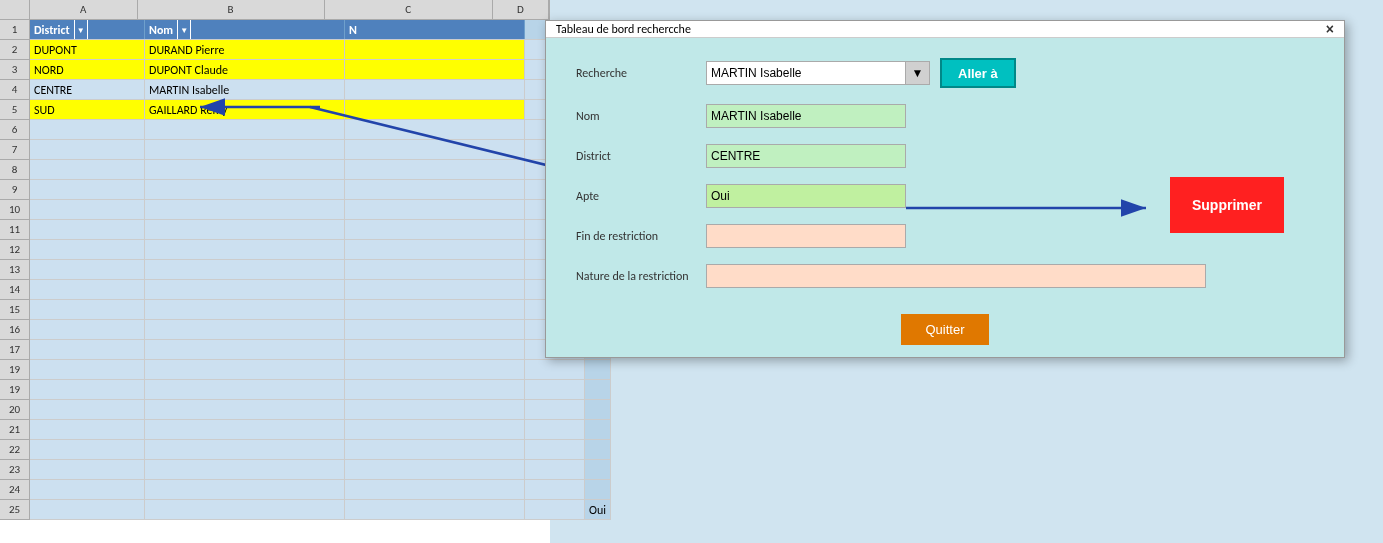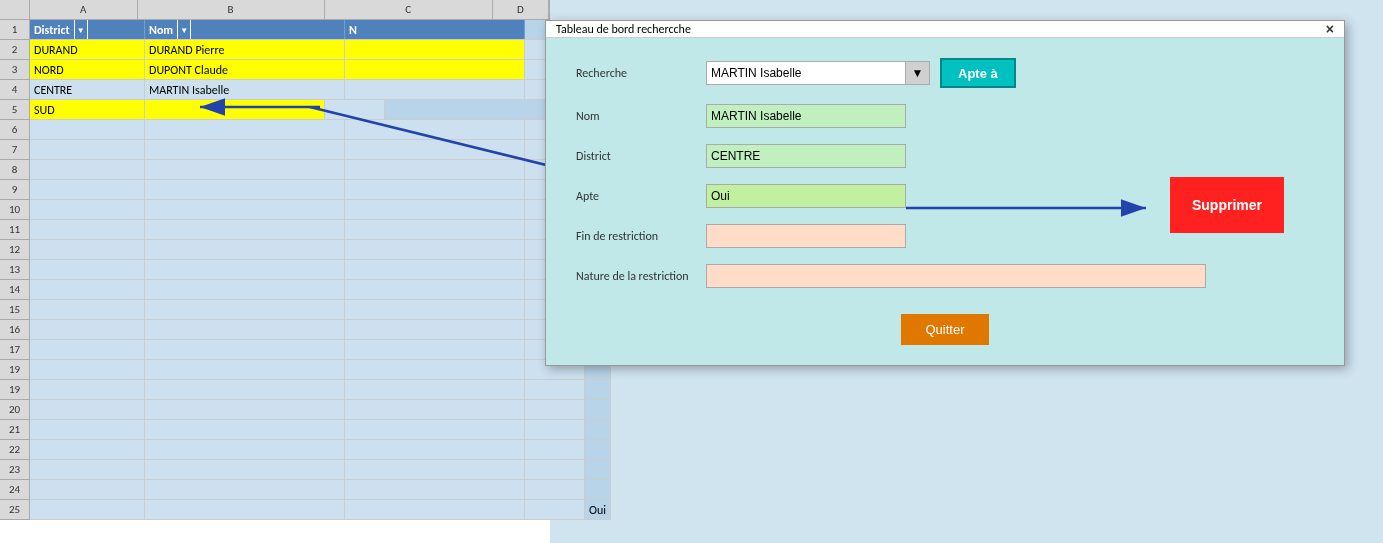--- a/index.html
+++ b/index.html
@@ -289,7 +289,7 @@
       </div>
 
       <div class="grid-row">
-        <div class="cell cell-a row-yellow">DURAND</div>
+        <div class="cell cell-a row-yellow">DUPONT</div>
         <div class="cell cell-b row-yellow">DURAND Pierre</div>
         <div class="cell row-yellow" style="width:180px;"></div>
         <div class="cell" style="width:60px; background:#cce0f0;"></div>

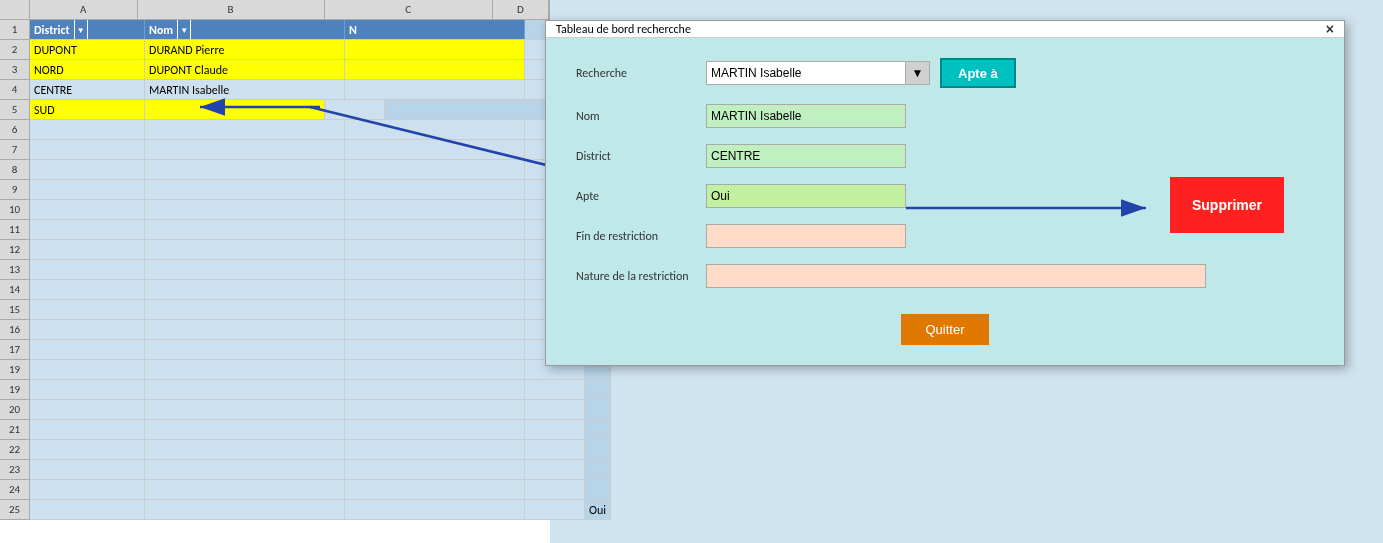--- a/index.html
+++ b/index.html
@@ -129,7 +129,7 @@
     }
 
     .dialog-body {
-      padding: 20px 30px 20px 30px;
+      padding: 20px 30px 12px 30px;
       position: relative;
     }
 

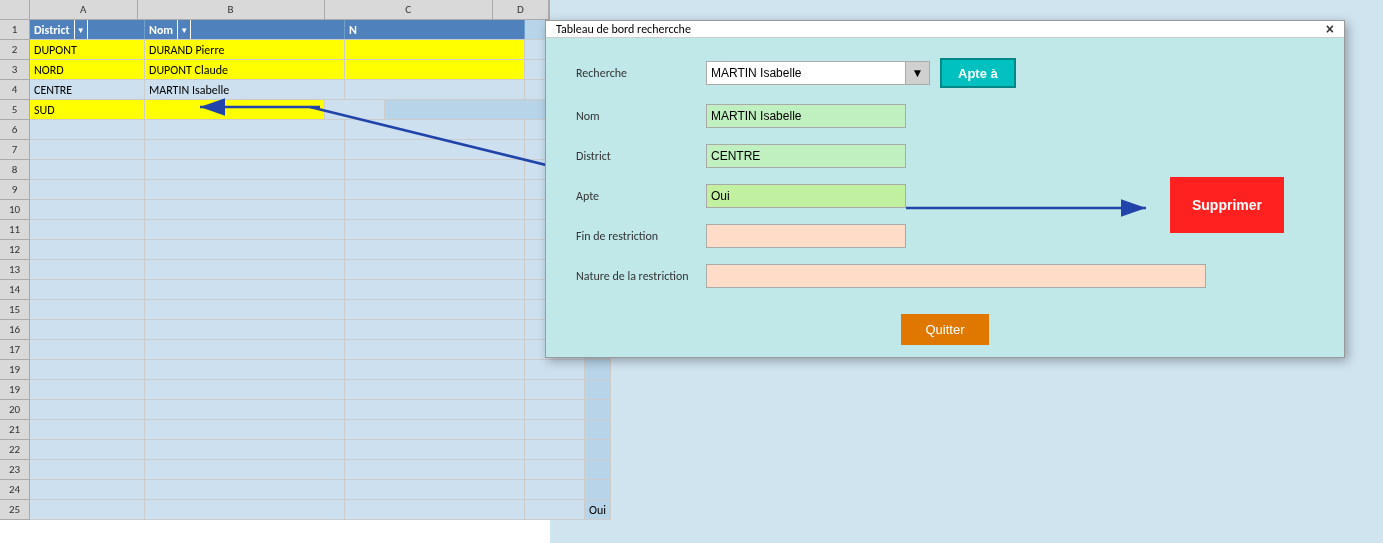--- a/index.html
+++ b/index.html
@@ -487,7 +487,7 @@
       <div class="search-input-container">
         <input type="text" class="search-dropdown" value="MARTIN Isabelle" style="width: 200px;">
         <div class="dropdown-btn">▼</div>
-        <button class="btn-aller">Apte à</button>
+        <button class="btn-aller">Aller à</button>
       </div>
     </div>
 

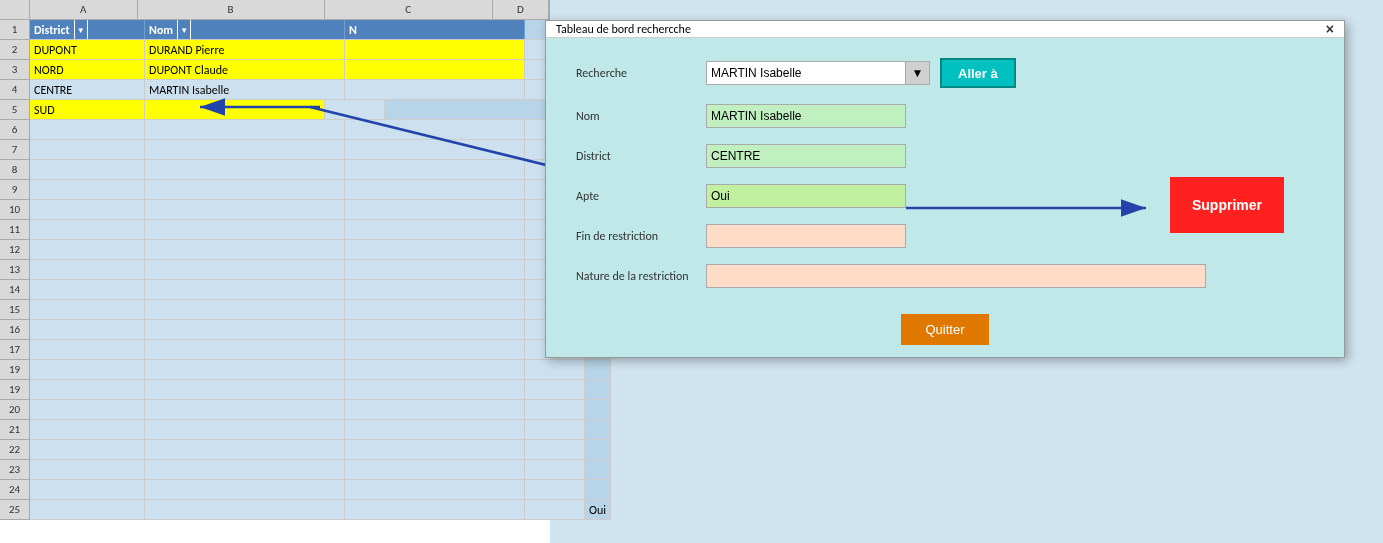--- a/index.html
+++ b/index.html
@@ -314,6 +314,7 @@
 
       <div class="grid-row">
         <div class="cell cell-a row-yellow">SUD</div>
+        <div class="cell cell-b row-yellow">GAILLARD Rémy</div>
         <div class="cell row-yellow" style="width:180px;"></div>
         <div class="cell" style="width:60px; background:#cce0f0;"></div>
         <div class="cell" style="flex:1; background:#b8d4e8;"></div>

